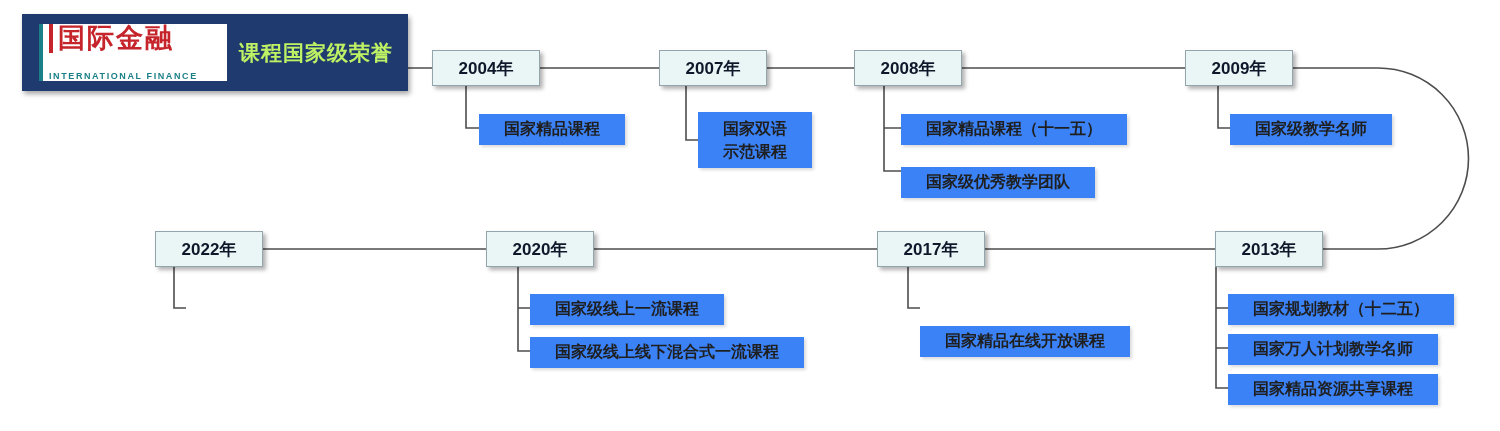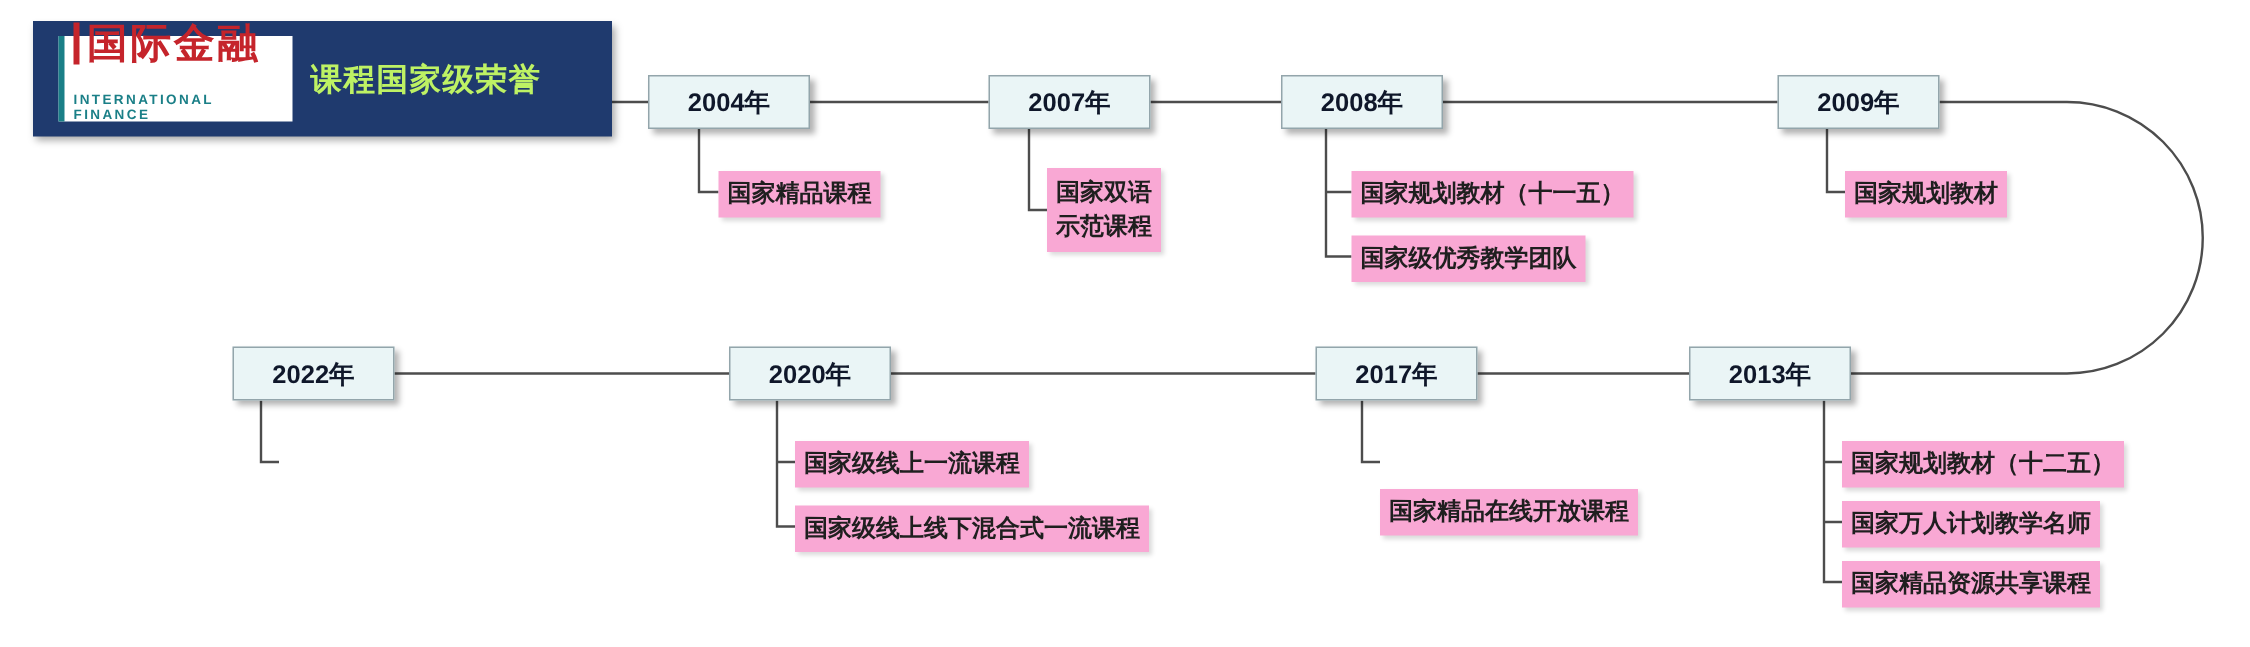--- a/index.html
+++ b/index.html
@@ -14,9 +14,9 @@
     box-shadow:2px 3px 5px rgba(0,0,0,.35);
   }
   .logo {
-    margin-left:17px; width:156px; height:57px; background:#ffffff;
+    margin-left:17px; width:188px; height:57px; background:#ffffff;
     border-left:4px solid #1a7f87; display:flex; flex-direction:column;
-    justify-content:flex-end; padding-left:6px;
+    justify-content:center; padding-left:6px;
   }
   .logo-title {
     color:#c5242b; font-weight:bold; font-size:27px; line-height:1.05;

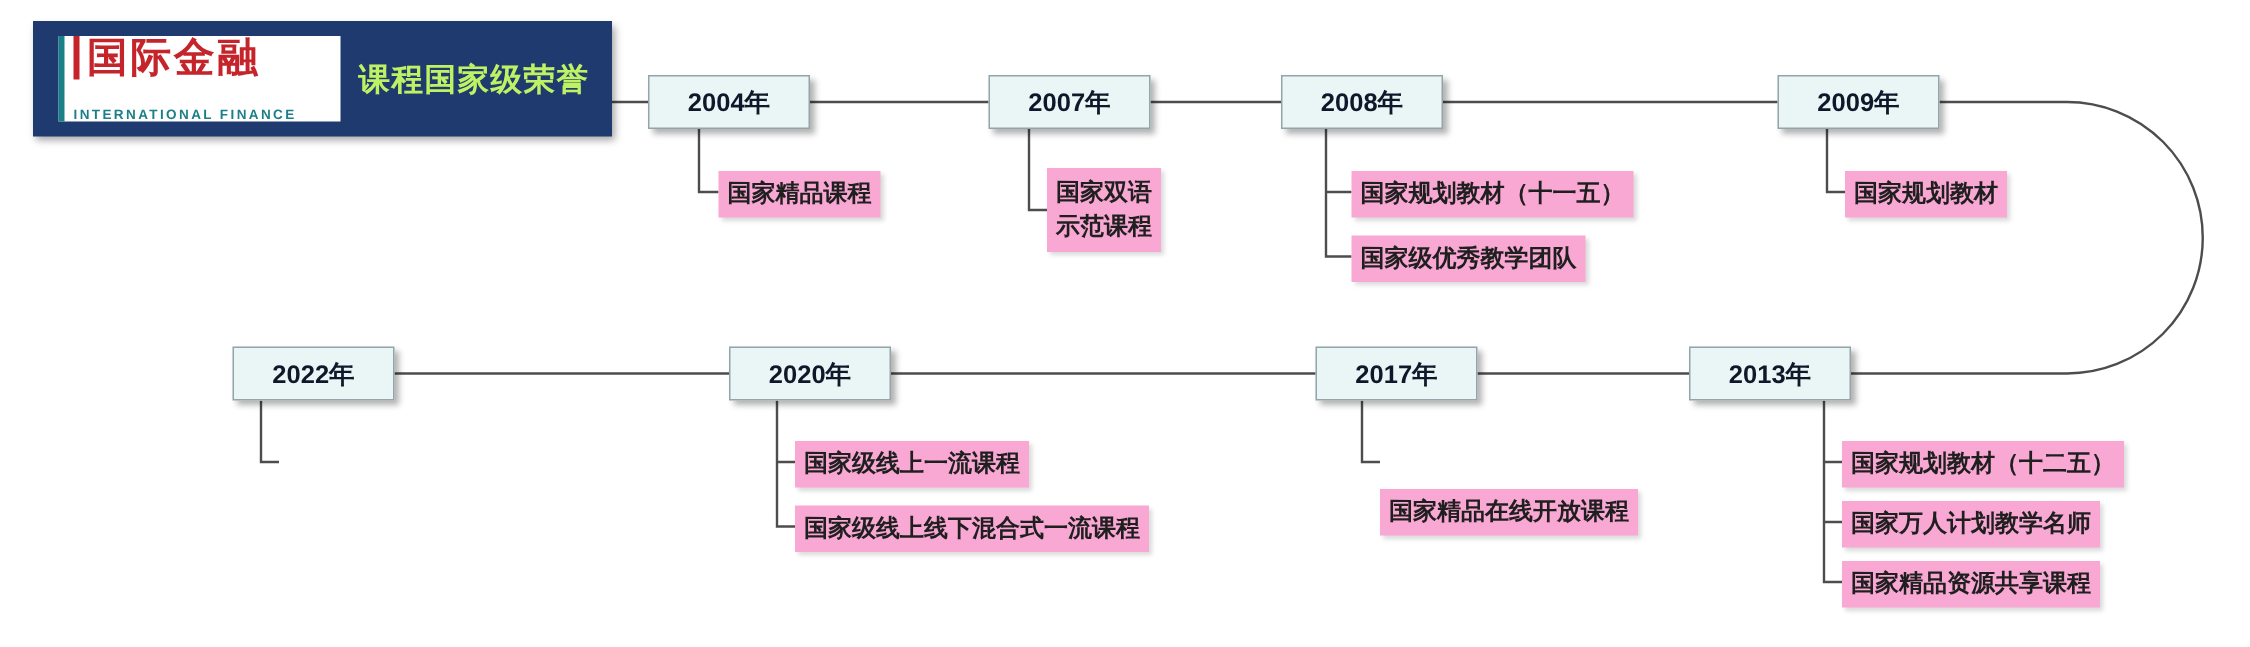--- a/index.html
+++ b/index.html
@@ -38,8 +38,8 @@
   }
 
   .honor {
-    position:absolute; background:#f9a8d4; color:#1f1f1f;
-    font-weight:bold; font-size:16px; padding:5px 6px;
+    position:absolute; background:#3b82f6; color:#1f1f1f;
+    font-weight:bold; font-size:16px; padding:5px 25px;
     white-space:nowrap; box-shadow:2px 2px 3px rgba(0,0,0,.15);
   }
   .honor.multiline { white-space:pre-line; text-align:right; line-height:1.45; }

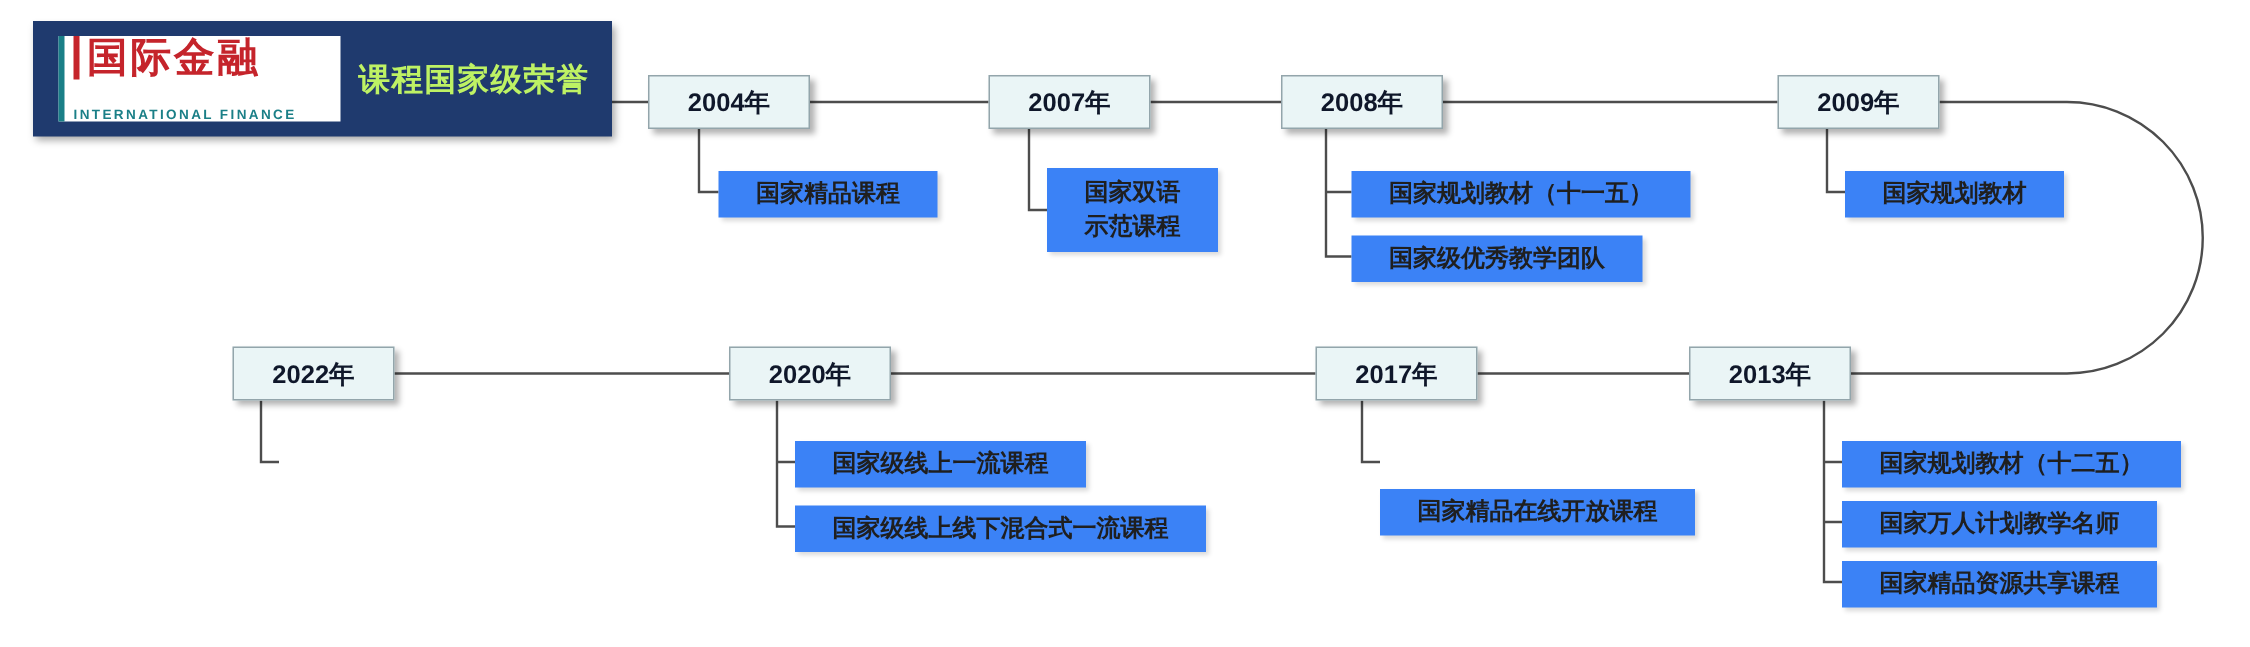--- a/index.html
+++ b/index.html
@@ -91,7 +91,7 @@
   <div class="honor" style="left:479px; top:114px;">国家精品课程</div>
   <div class="honor multiline" style="left:698px; top:112px;">国家双语
 示范课程</div>
-  <div class="honor" style="left:901px; top:114px;">国家规划教材（十一五）</div>
+  <div class="honor" style="left:901px; top:114px;">国家精品课程（十一五）</div>
   <div class="honor" style="left:901px; top:157px;">国家级优秀教学团队</div>
   <div class="honor" style="left:1230px; top:114px;">国家规划教材</div>
 

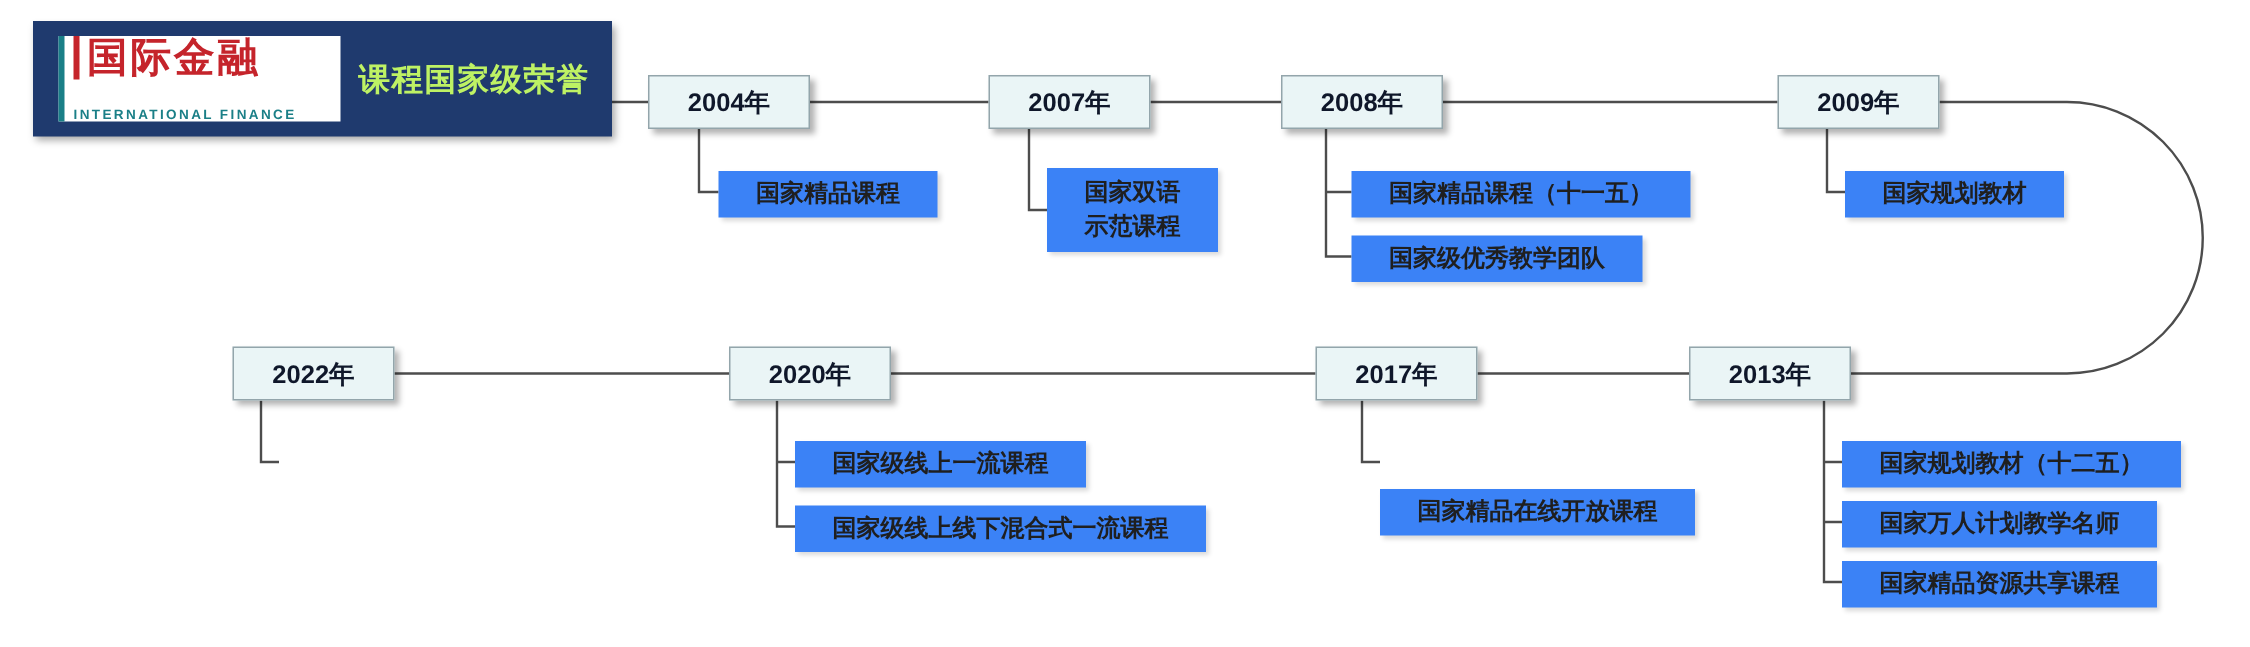--- a/index.html
+++ b/index.html
@@ -93,7 +93,7 @@
 示范课程</div>
   <div class="honor" style="left:901px; top:114px;">国家精品课程（十一五）</div>
   <div class="honor" style="left:901px; top:157px;">国家级优秀教学团队</div>
-  <div class="honor" style="left:1230px; top:114px;">国家规划教材</div>
+  <div class="honor" style="left:1230px; top:114px;">国家级教学名师</div>
 
   <div class="honor" style="left:530px; top:294px;">国家级线上一流课程</div>
   <div class="honor" style="left:530px; top:337px;">国家级线上线下混合式一流课程</div>

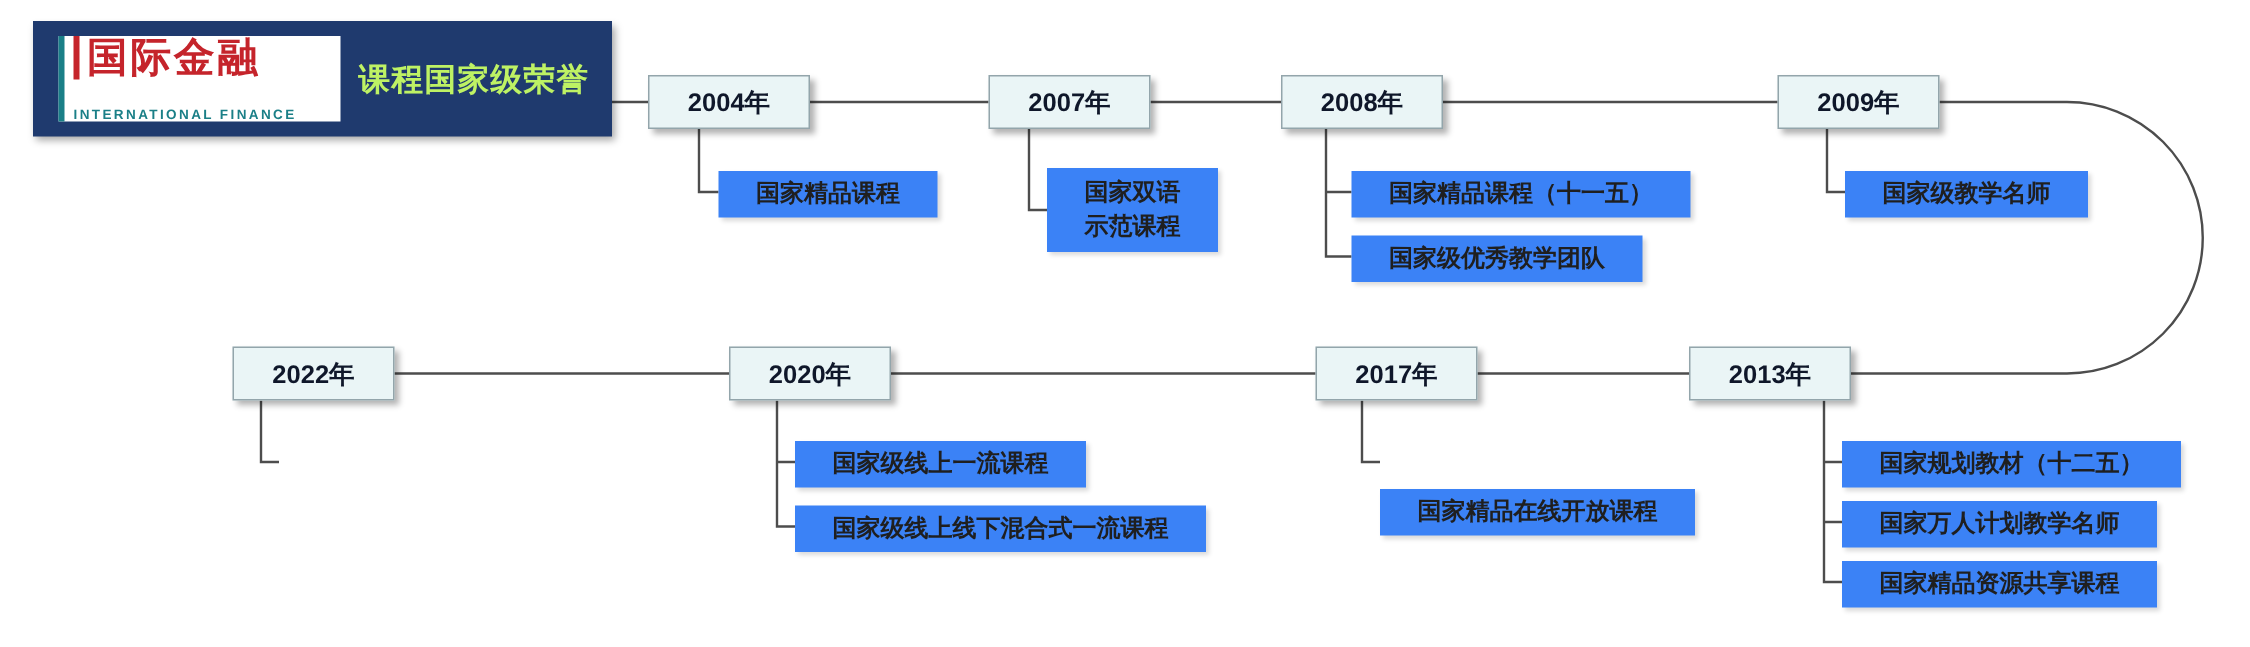--- a/index.html
+++ b/index.html
@@ -92,7 +92,7 @@
   <div class="honor multiline" style="left:698px; top:112px;">国家双语
 示范课程</div>
   <div class="honor" style="left:901px; top:114px;">国家精品课程（十一五）</div>
-  <div class="honor" style="left:901px; top:157px;">国家级优秀教学团队</div>
+  <div class="honor" style="left:901px; top:167px;">国家级优秀教学团队</div>
   <div class="honor" style="left:1230px; top:114px;">国家级教学名师</div>
 
   <div class="honor" style="left:530px; top:294px;">国家级线上一流课程</div>

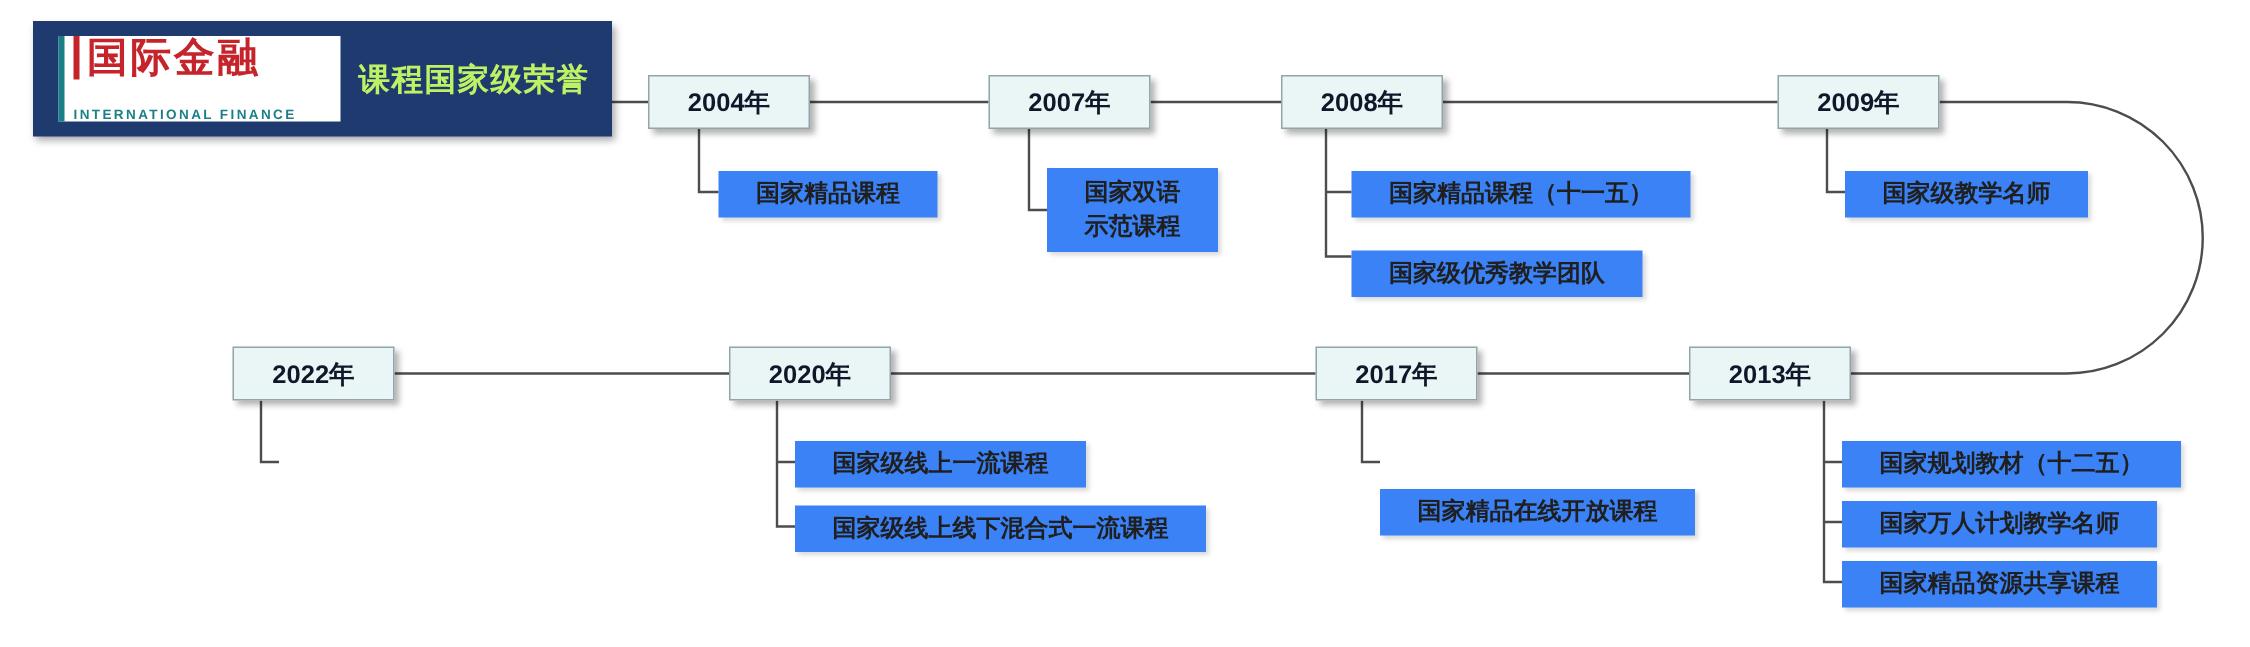--- a/index.html
+++ b/index.html
@@ -86,7 +86,7 @@
   <div class="year" style="left:155px; top:231px;">2022年</div>
   <div class="year" style="left:486px; top:231px;">2020年</div>
   <div class="year" style="left:877px; top:231px;">2017年</div>
-  <div class="year" style="left:1126px; top:231px;">2013年</div>
+  <div class="year" style="left:1215px; top:231px;">2013年</div>
 
   <div class="honor" style="left:479px; top:114px;">国家精品课程</div>
   <div class="honor multiline" style="left:698px; top:112px;">国家双语

